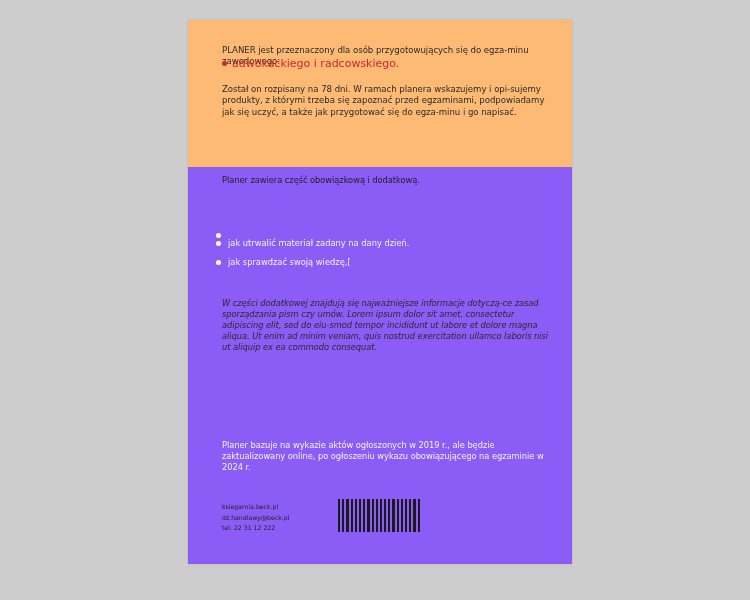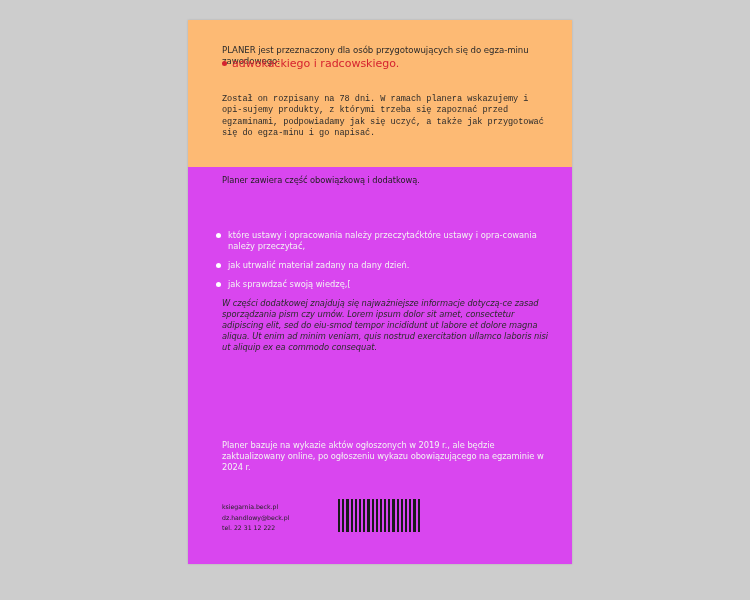--- a/index.html
+++ b/index.html
@@ -43,7 +43,7 @@
     display: inline-block; width: 5px; height: 5px; border-radius: 50%;
     background: #d5232f; margin-right: 5px; vertical-align: 1px;
   }
-  .desc { top: 74px; font-family: Liberation Mono, monospace; }
+  .desc { top: 64px; }
 
   .bottom .txt { font-size: 8.3px; line-height: 11px; }
   .b-head { top: 8px; color: #1f1f1f; }

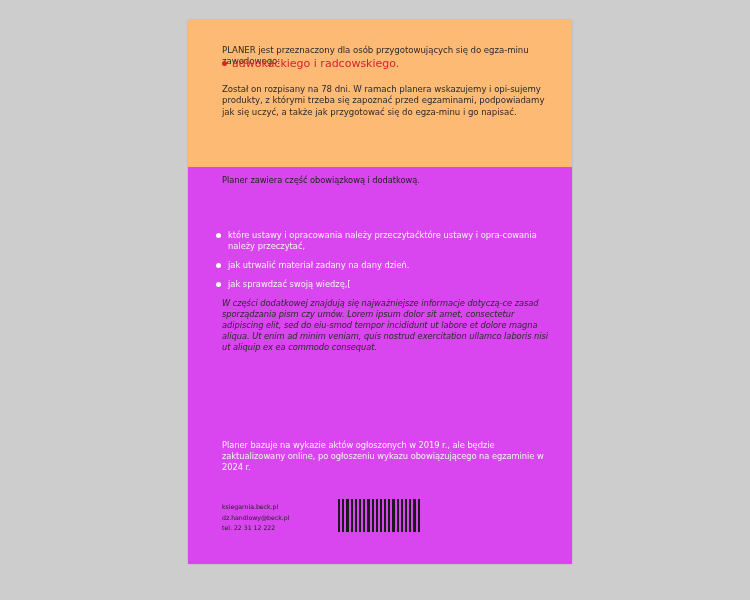--- a/index.html
+++ b/index.html
@@ -23,7 +23,7 @@
   }
   .bottom {
     position: absolute; left: 0; top: 147px; right: 0; bottom: 0;
-    background: #d946ef;
+    background: #8b5cf6;
   }
   .txt {
     position: absolute;

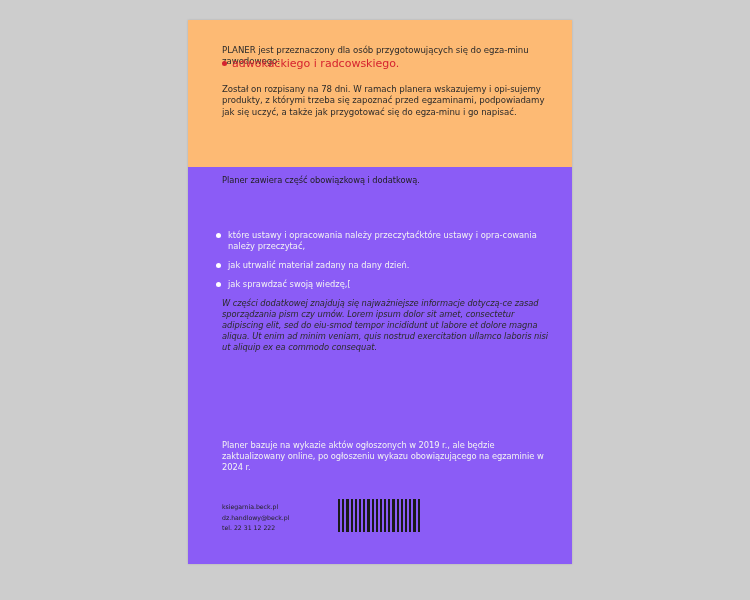--- a/index.html
+++ b/index.html
@@ -86,7 +86,7 @@
   <div class="bottom">
     <div class="txt b-head">Planer zawiera część obowiązkową i dodatkową.</div>
     <ul class="bullets">
-      <li><span class="dot"></span><span>które ustawy i opracowania należy przeczytaćktóre ustawy i opra-cowania należy przeczytać,</span></li>
+      <li><span class="dot"></span></li>
       <li><span class="dot"></span><span>jak utrwalić materiał zadany na dany dzień.</span></li>
       <li><span class="dot"></span><span>jak sprawdzać swoją wiedzę,[</span></li>
     </ul>

